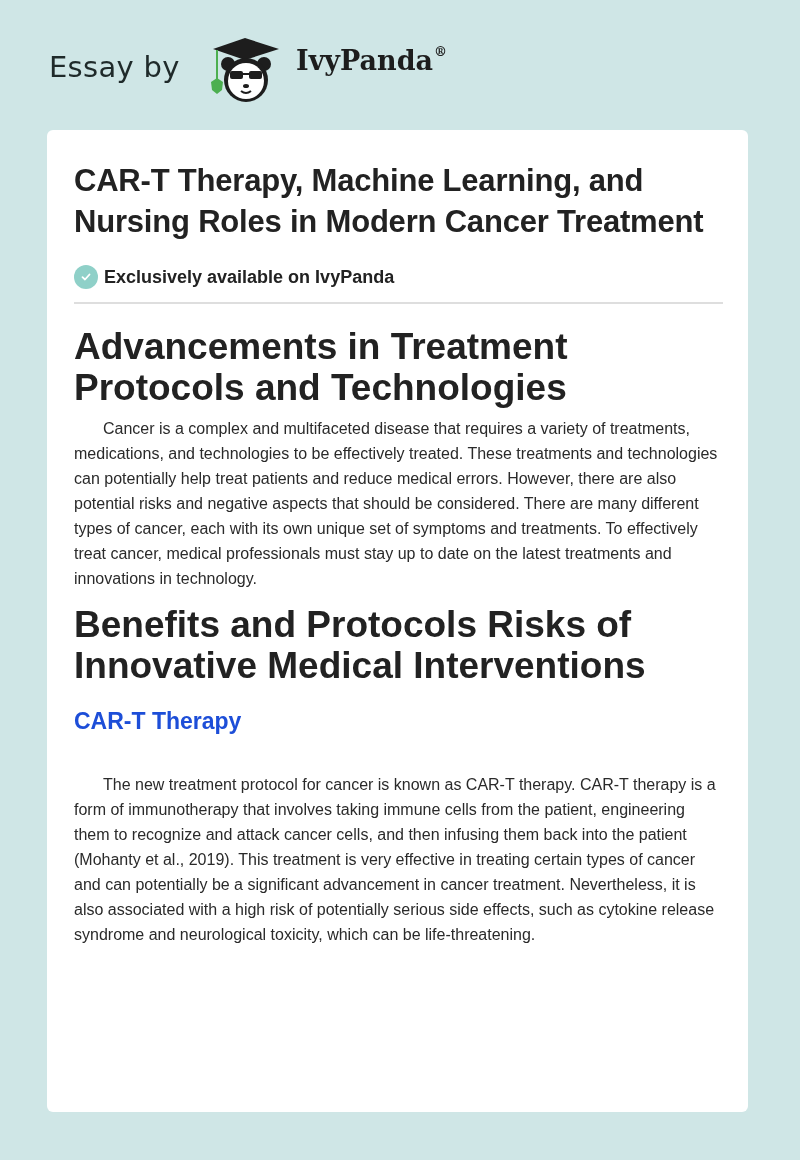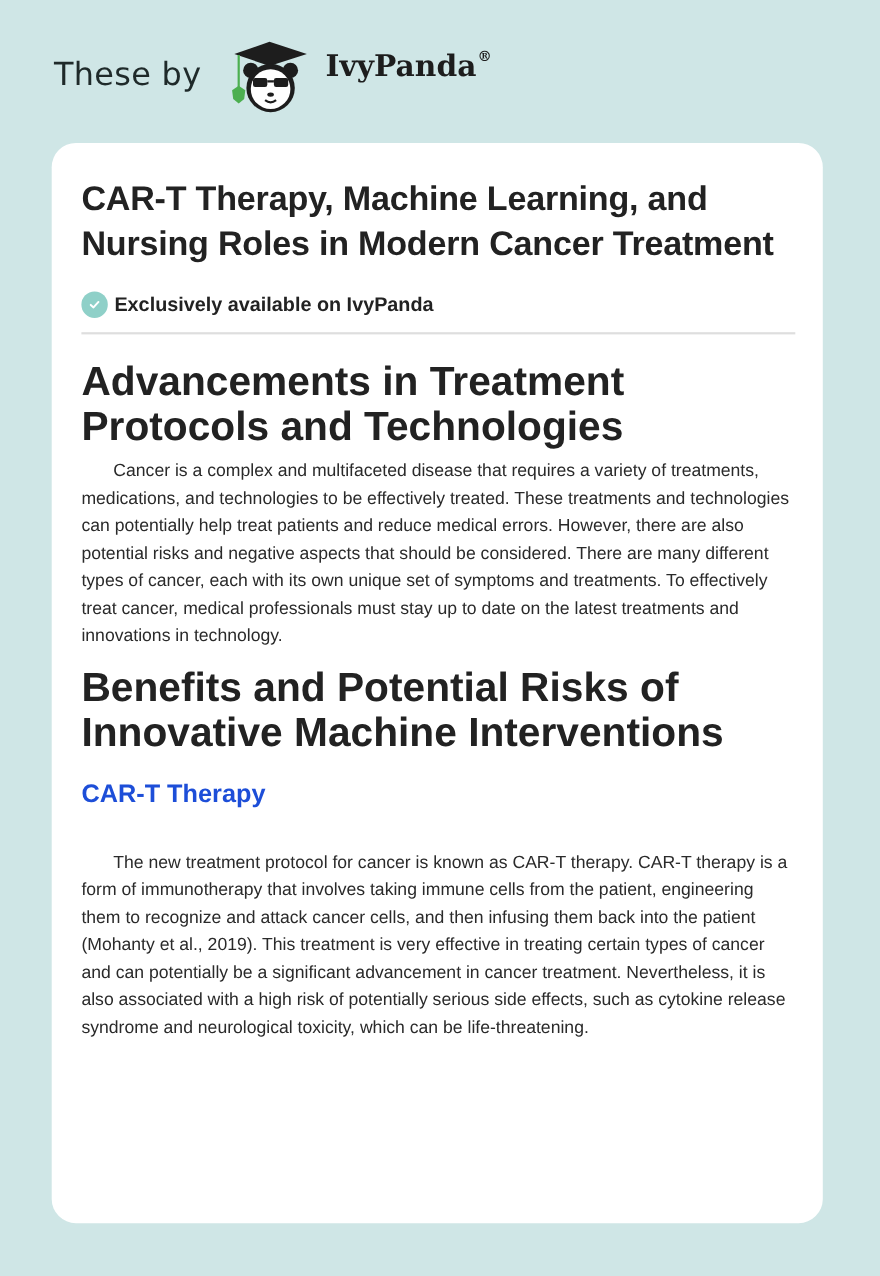--- a/index.html
+++ b/index.html
@@ -63,7 +63,7 @@
 <body>
 
 <div class="header">
-  <span class="brand-prefix">These by</span>
+  <span class="brand-prefix">Essay by</span>
   <svg class="logo-mark" viewBox="0 0 88 72">
 
     <polygon points="10,13 42,2 76,13 42,24" fill="#1d1d1d"></polygon>

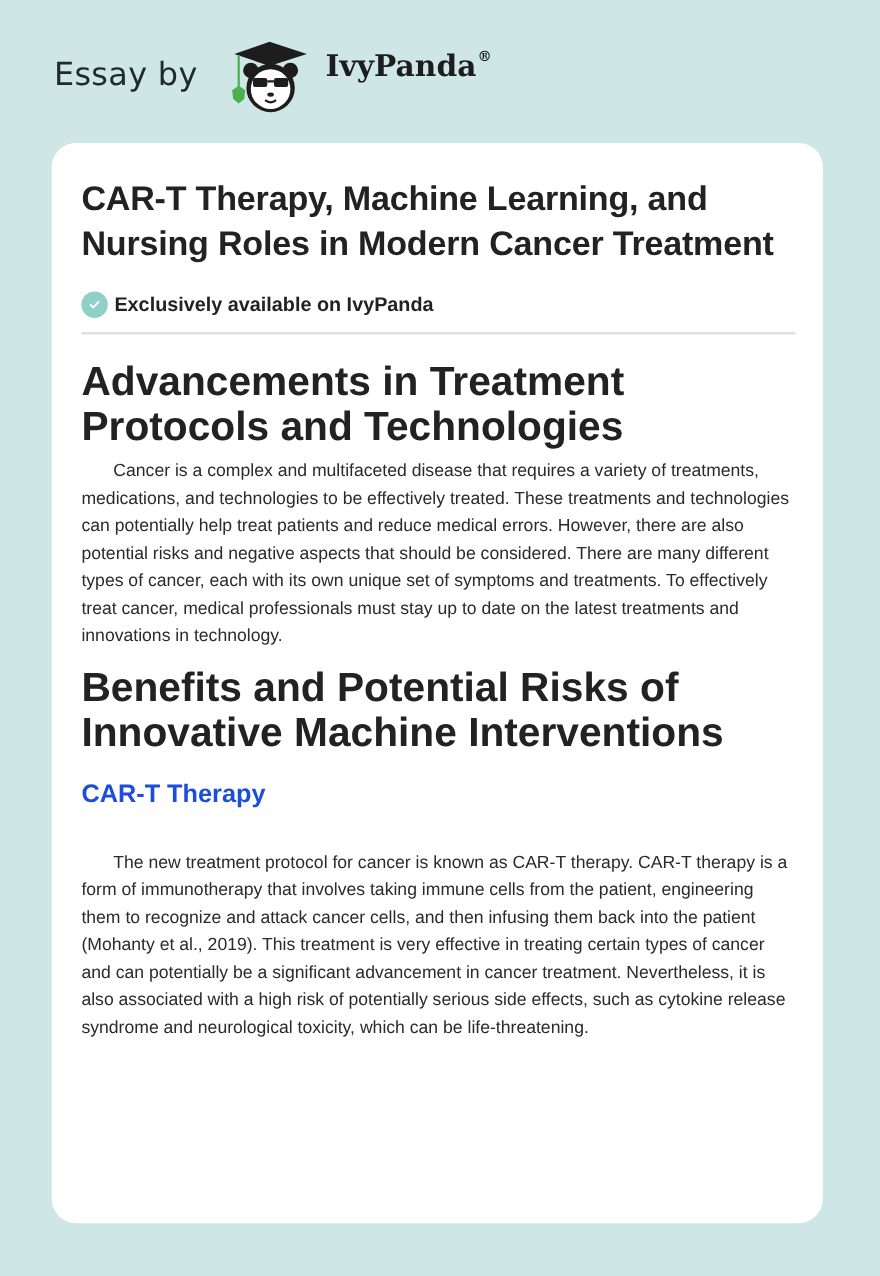--- a/index.html
+++ b/index.html
@@ -30,7 +30,7 @@
   .card {
     position: absolute; left: 47px; top: 130px;
     width: 701px; height: 982px;
-    background: #ffffff; border-radius: 22px;
+    background: #ffffff; border-radius: 6px;
   }
   .content { position: absolute; left: 27px; top: 30px; width: 650px; }
   h1 {

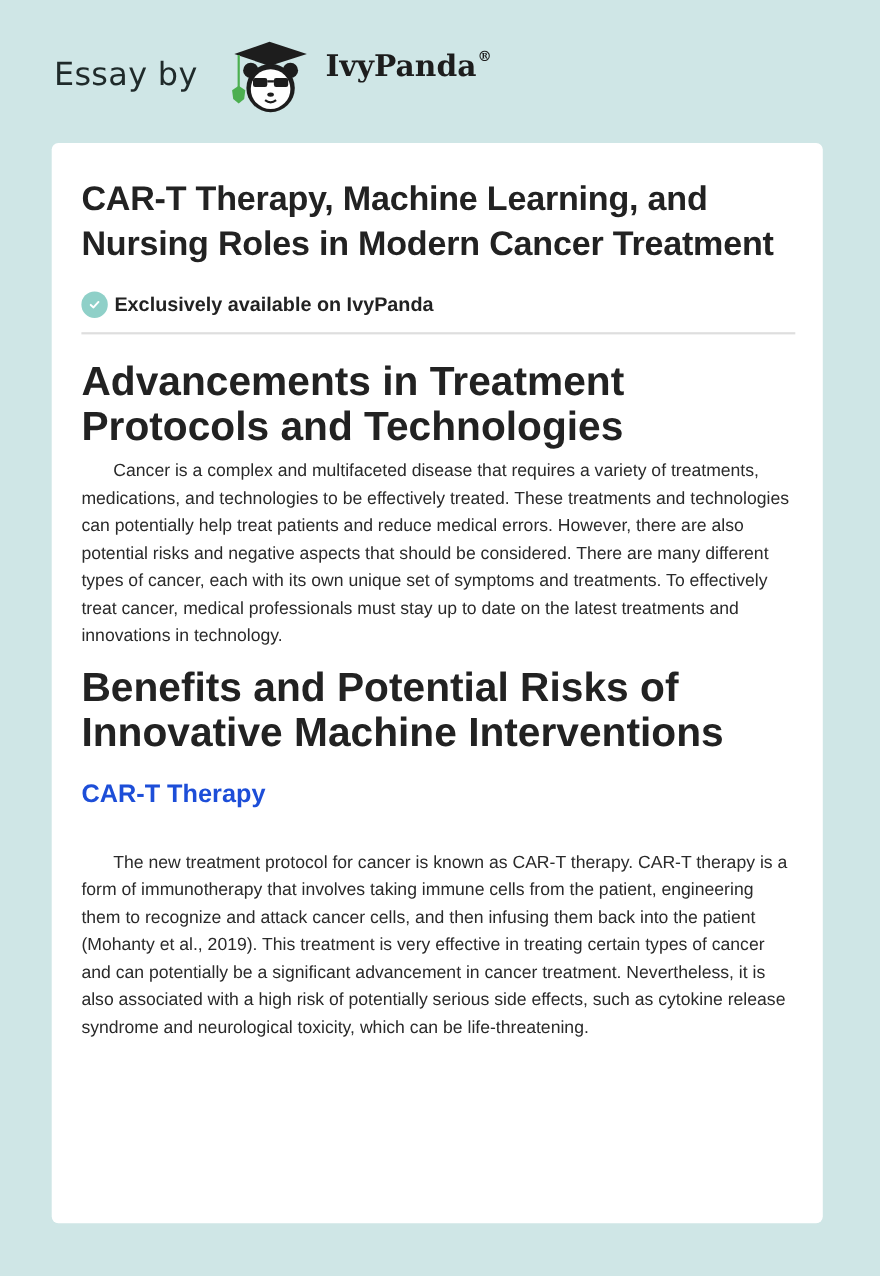--- a/index.html
+++ b/index.html
@@ -106,7 +106,7 @@
     <h2>Advancements in Treatment Protocols and Technologies</h2>
     <p class="p1">Cancer is a complex and multifaceted disease that requires a variety of treatments, medications, and technologies to be effectively treated. These treatments and technologies can potentially help treat patients and reduce medical errors. However, there are also potential risks and negative aspects that should be considered. There are many different types of cancer, each with its own unique set of symptoms and treatments. To effectively treat cancer, medical professionals must stay up to date on the latest treatments and innovations in technology.</p>
 
-    <h2 class="h2b">Benefits and Potential Risks of Innovative Machine Interventions</h2>
+    <h2 class="h2b">Benefits and Protocols Risks of Innovative Medical Interventions</h2>
     <h3 class="h3a">CAR-T Therapy</h3>
     <p class="p2">The new treatment protocol for cancer is known as CAR-T therapy. CAR-T therapy is a form of immunotherapy that involves taking immune cells from the patient, engineering them to recognize and attack cancer cells, and then infusing them back into the patient (Mohanty et al., 2019). This treatment is very effective in treating certain types of cancer and can potentially be a significant advancement in cancer treatment. Nevertheless, it is also associated with a high risk of potentially serious side effects, such as cytokine release syndrome and neurological toxicity, which can be life-threatening.</p>
   </div>

